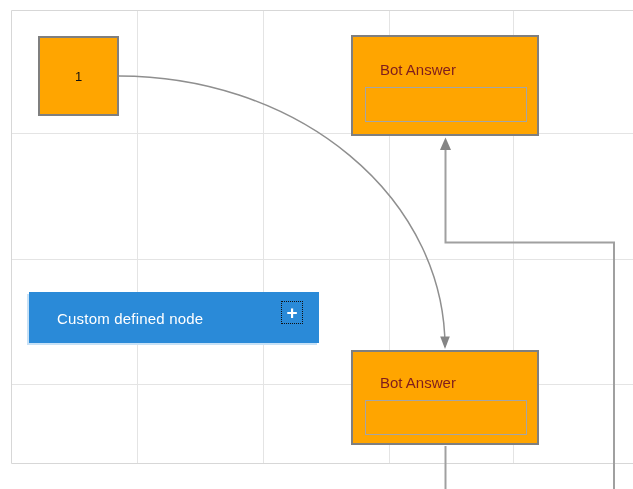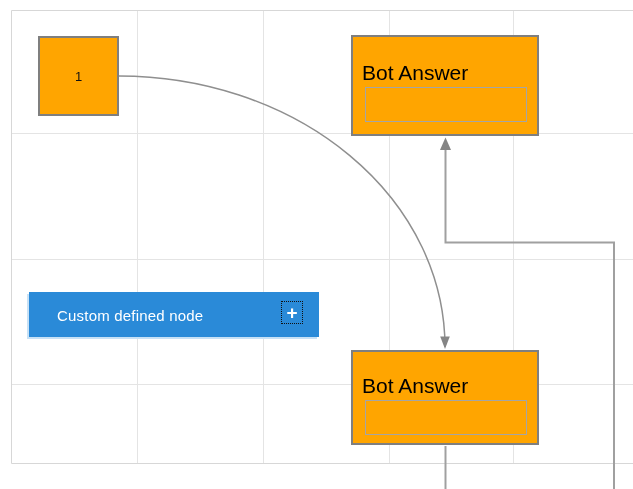--- a/index.html
+++ b/index.html
@@ -32,8 +32,8 @@
   #bot-answer-top    { left: 351px; top: 35px;  width: 188px; height: 101px; }
   #bot-answer-bottom { left: 351px; top: 350px; width: 188px; height: 95px;  }
   .bot-title {
-    position: absolute; left: 9px; top: 24px;
-    font-size: 21px; color: #000000; white-space: nowrap;
+    position: absolute; left: 27px; top: 24px;
+    font-size: 15px; color: #7f1d1d; white-space: nowrap;
   }
   #bot-answer-bottom .bot-title { top: 22px; }
   .bot-field {

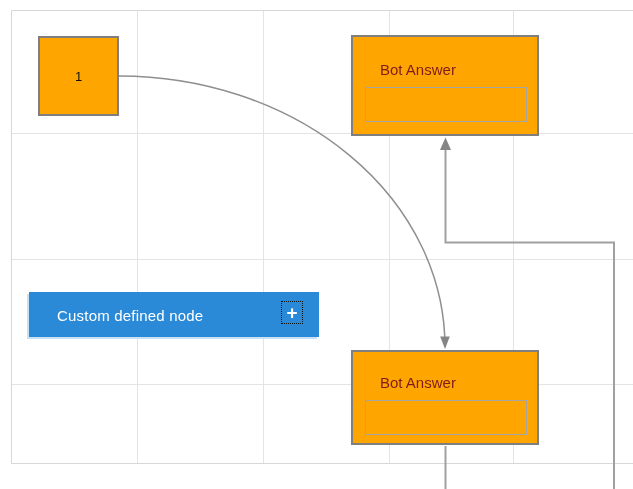--- a/index.html
+++ b/index.html
@@ -47,7 +47,7 @@
   #bot-answer-bottom .bot-field { top: 48px; }
   #custom-node {
     position: absolute;
-    left: 29px; top: 292px; width: 290px; height: 45px;
+    left: 29px; top: 292px; width: 290px; height: 51px;
     background: #2A8AD8;
     box-shadow: -2px 2px 0 #c7e1f6;
     z-index: 2;

